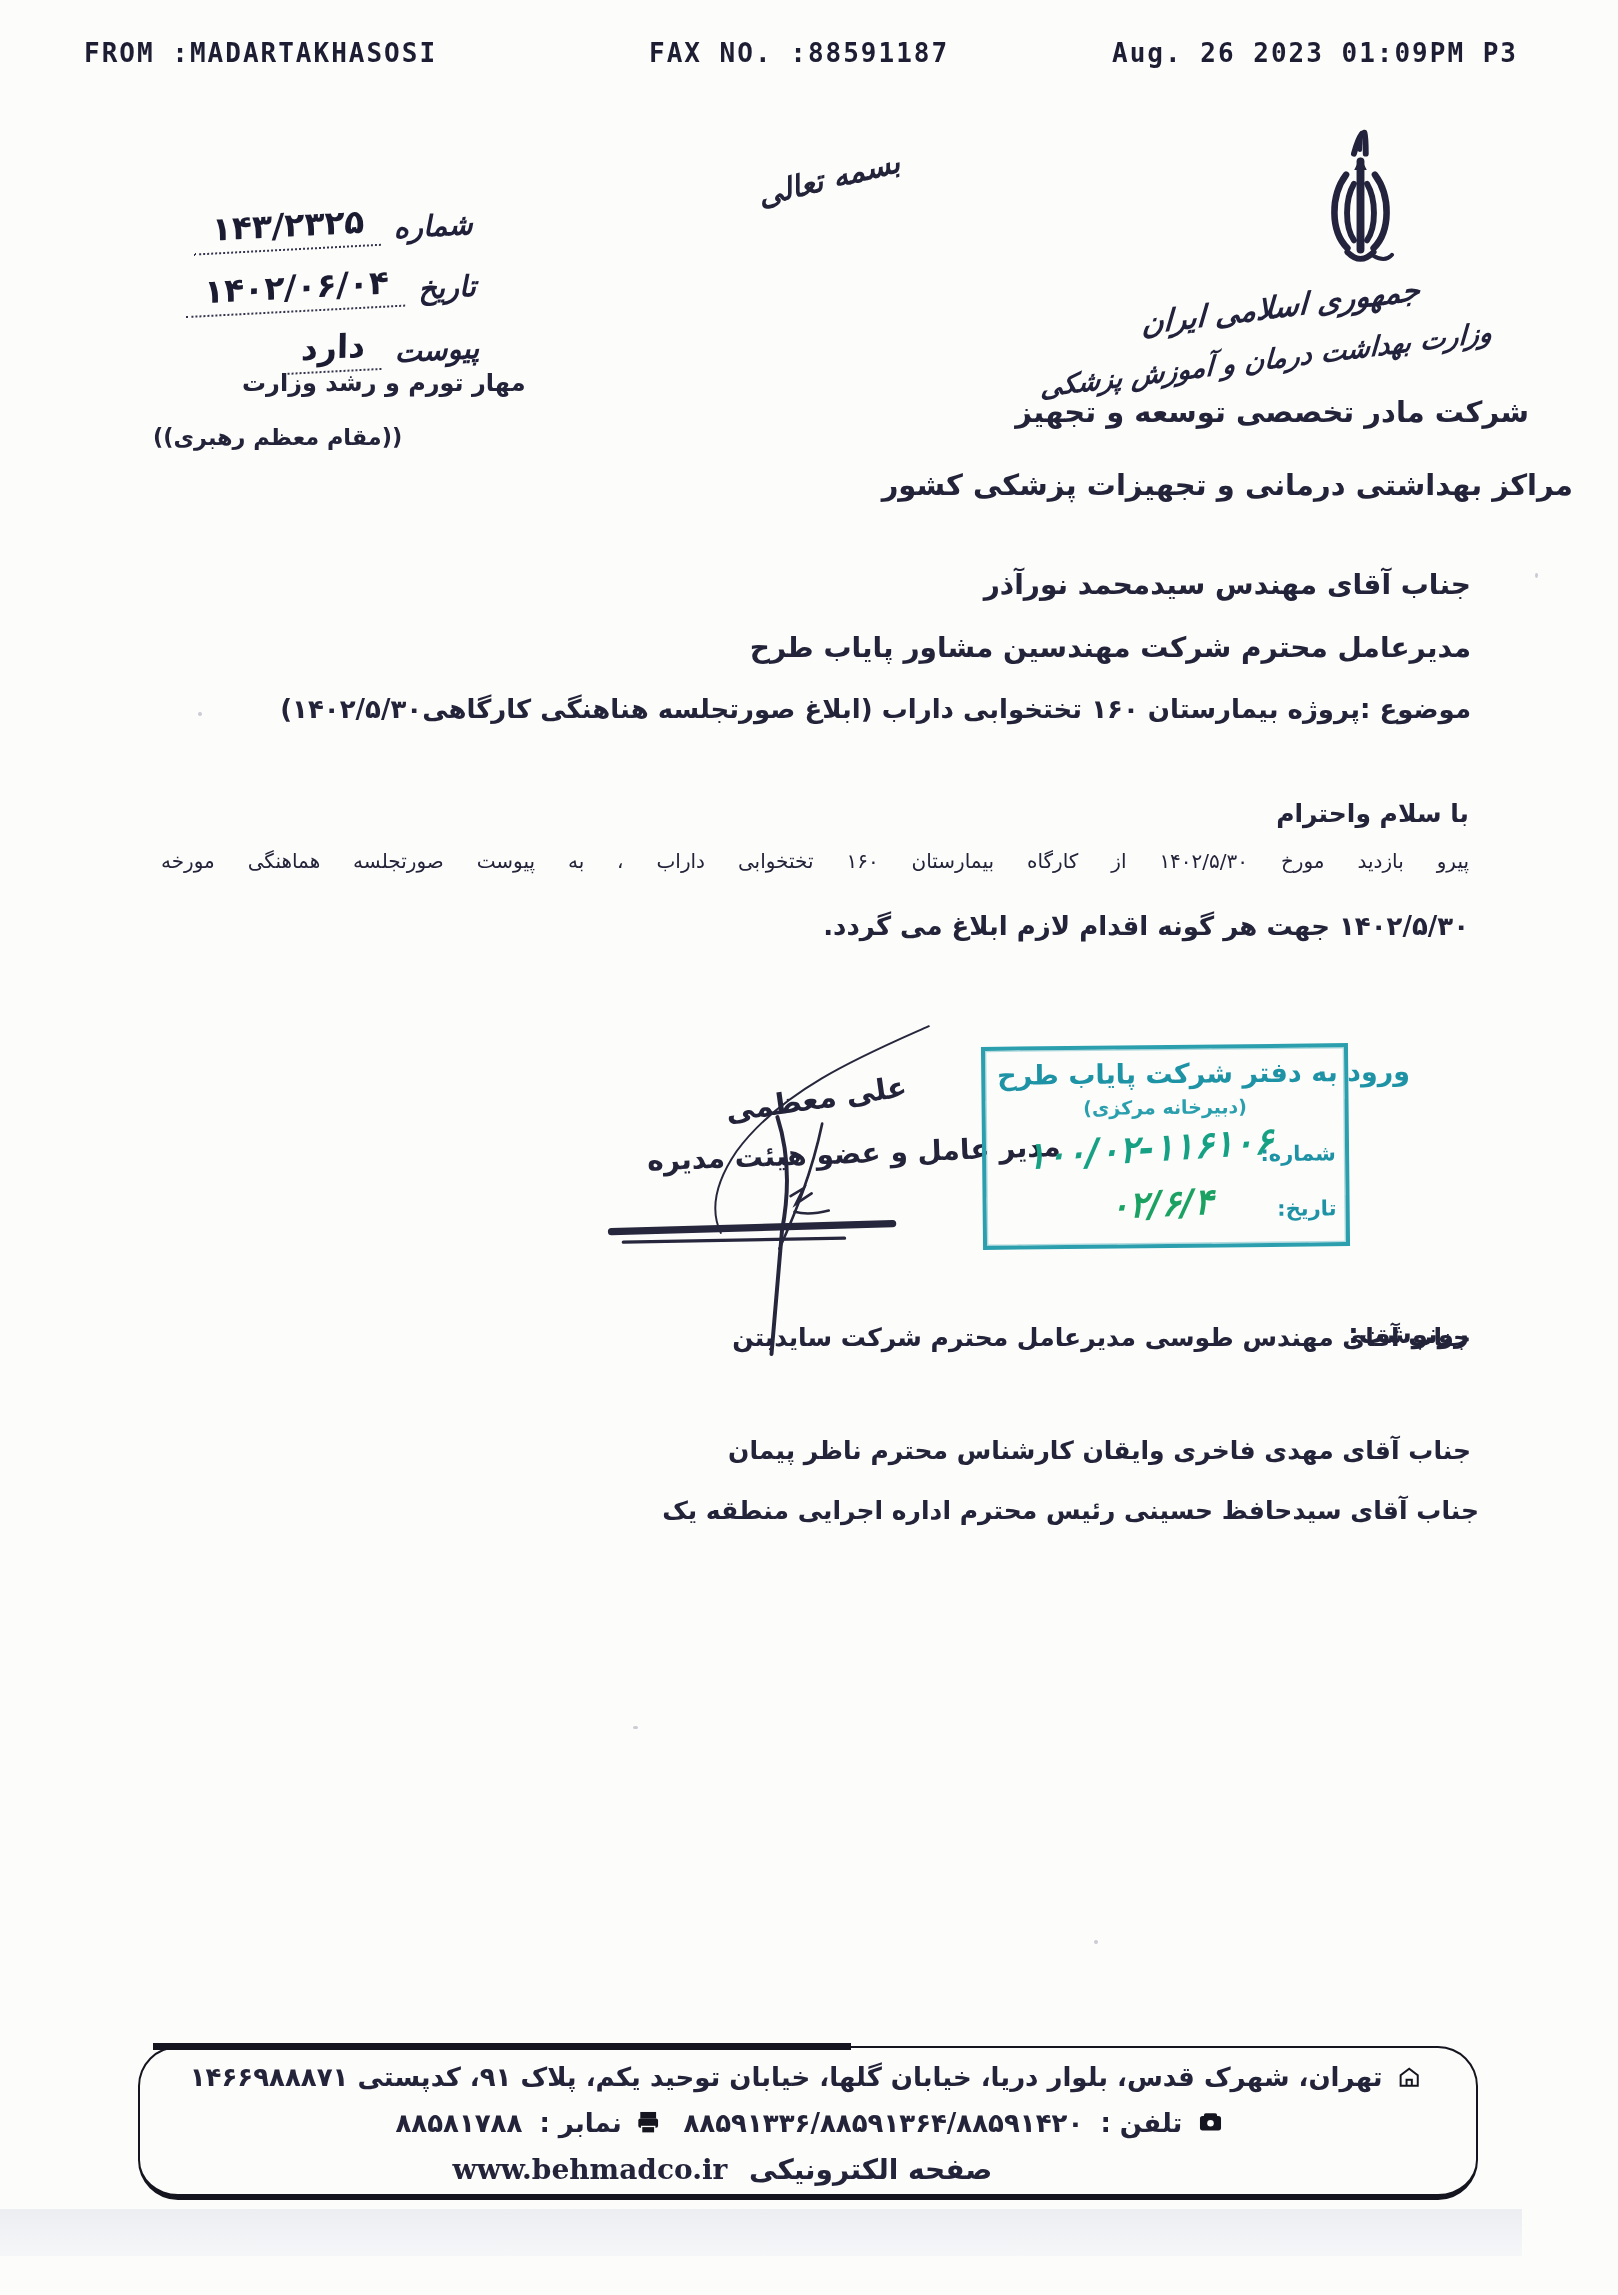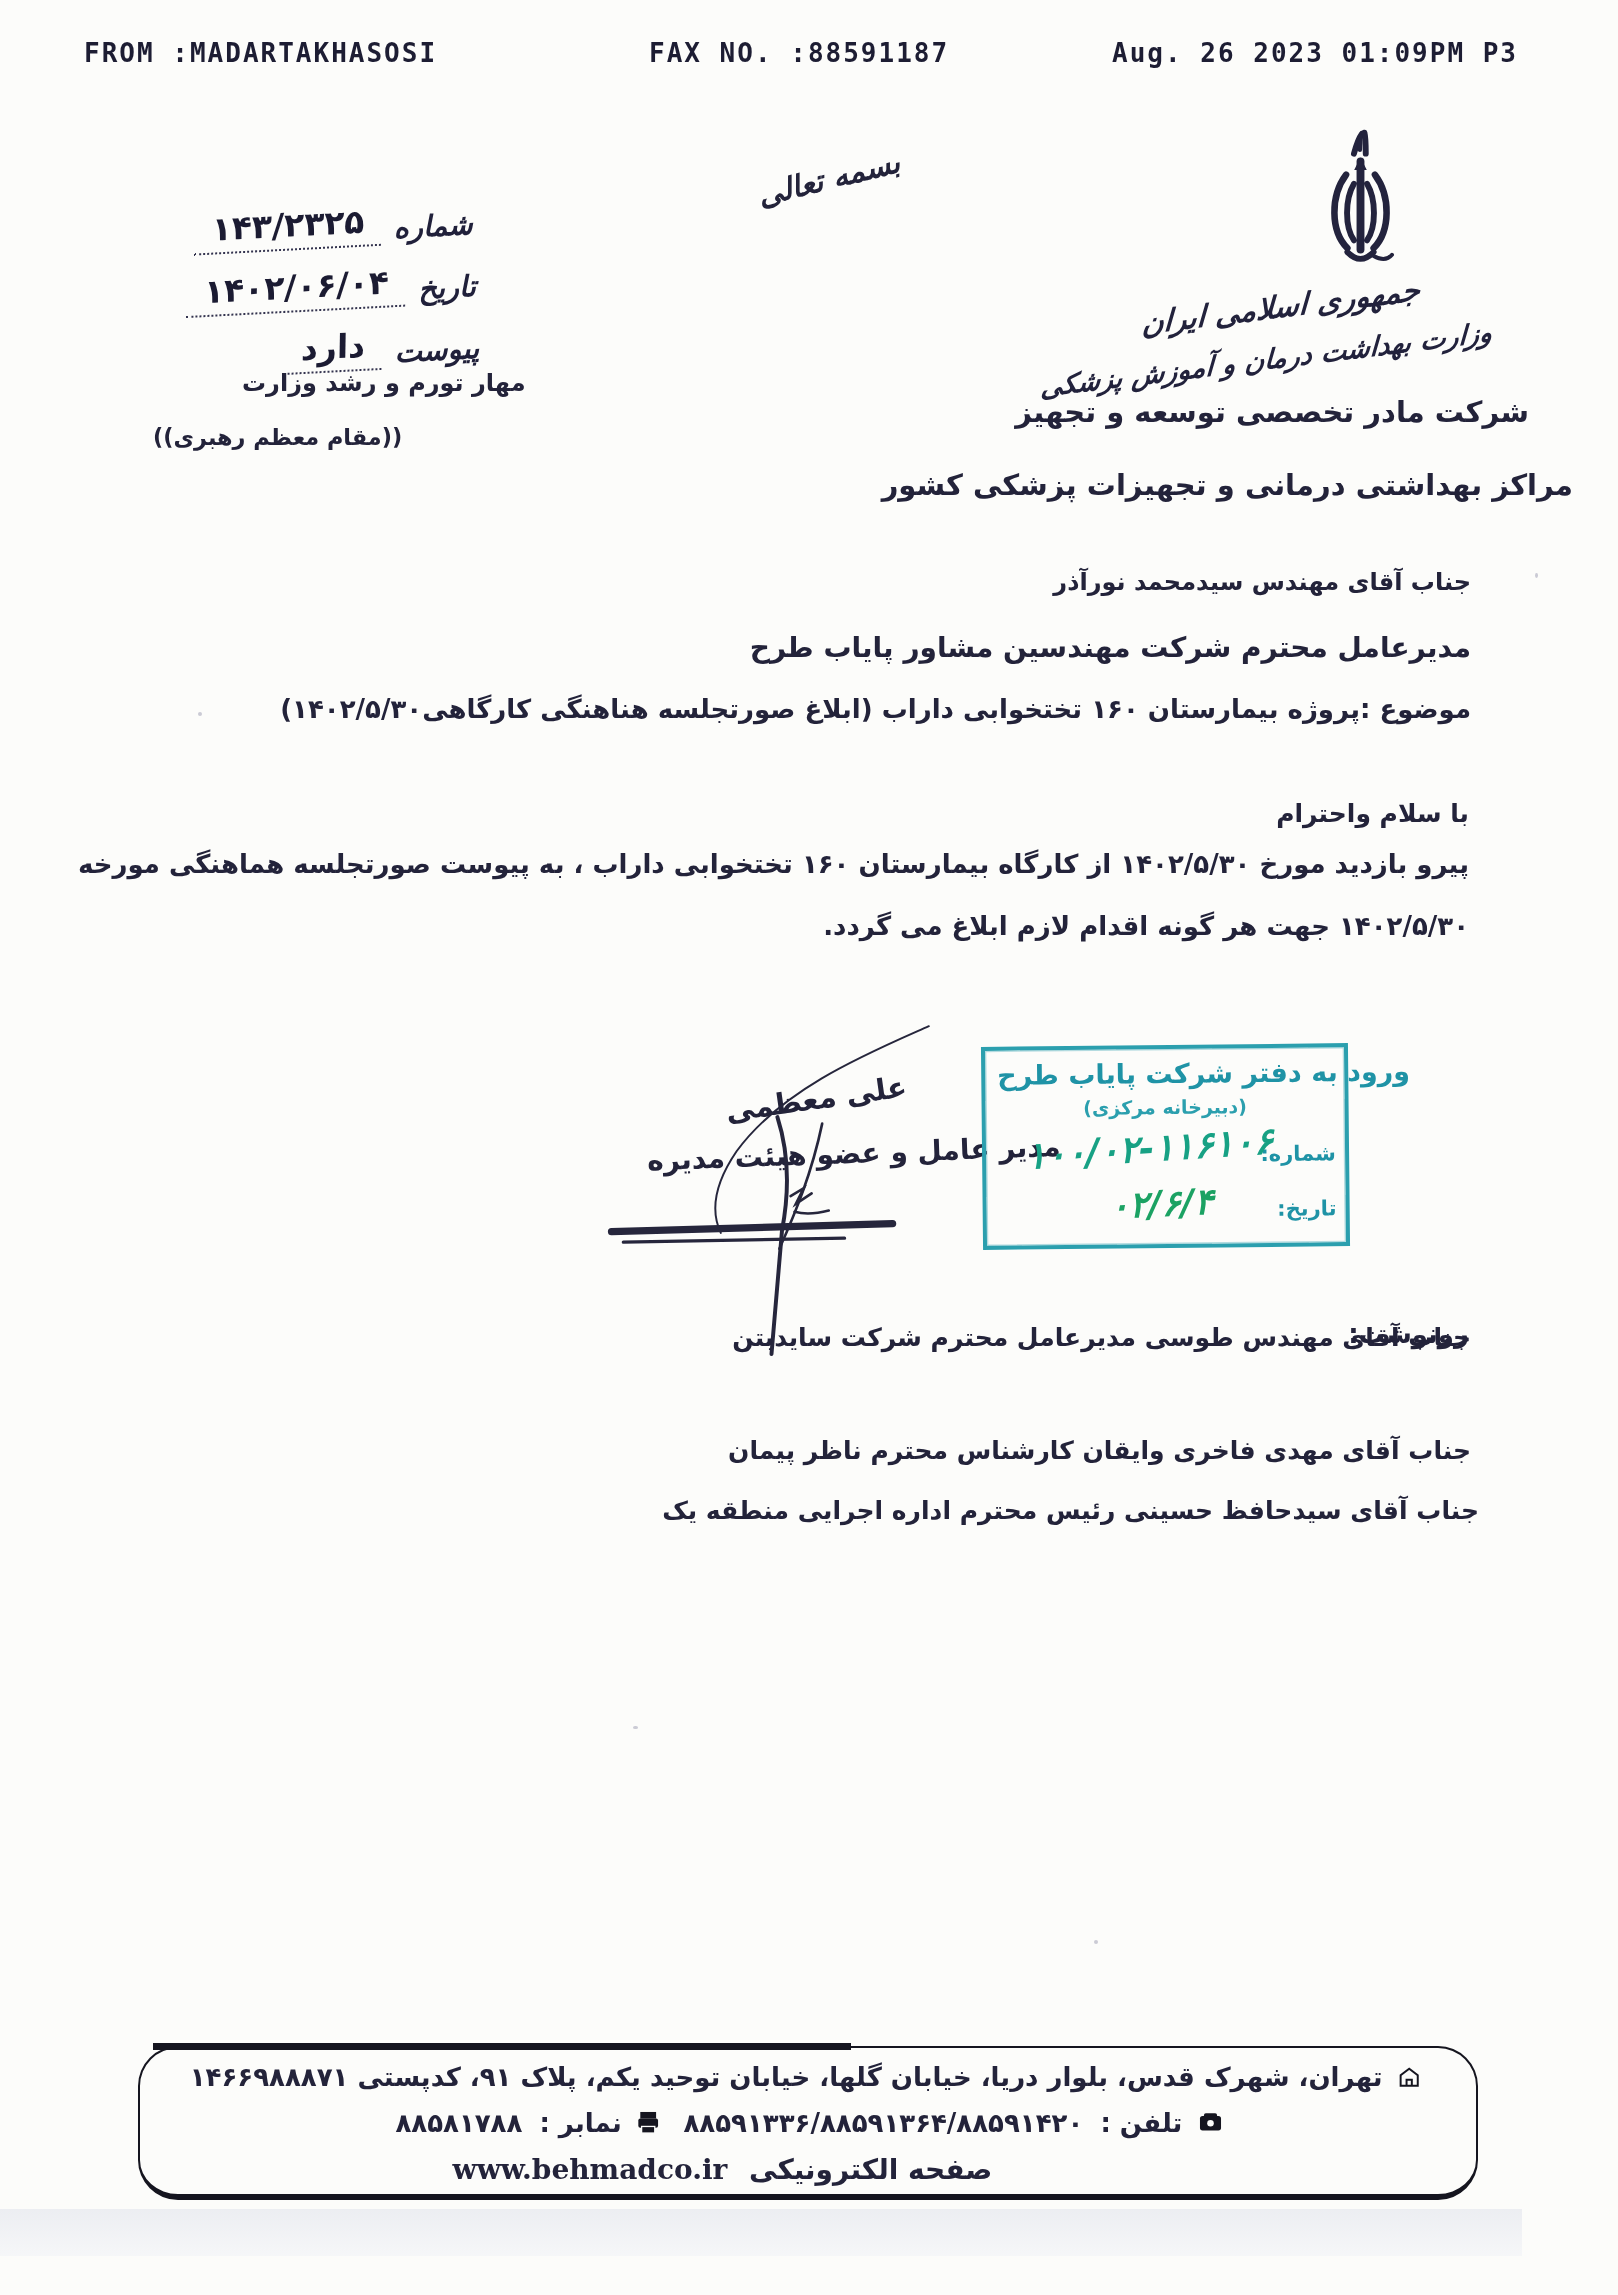--- a/index.html
+++ b/index.html
@@ -89,7 +89,7 @@
   <div class="abs rtl b nowrap" style="left:242px; top:369px; font-size:24px;">مهار تورم و رشد وزارت</div>
   <div class="abs rtl b nowrap" style="left:153px; top:424px; font-size:22.4px;">((مقام معظم رهبری))</div>
 
-  <div class="abs rtl b nowrap" style="right:148px; top:568px; font-size:24px;">جناب آقای مهندس سیدمحمد نورآذر</div>
+  <div class="abs rtl b nowrap" style="right:148px; top:568px; font-size:28px;">جناب آقای مهندس سیدمحمد نورآذر</div>
   <div class="abs rtl b nowrap" style="right:148px; top:631px; font-size:28px;">مدیرعامل محترم شرکت مهندسین مشاور پایاب طرح</div>
   <div class="abs rtl b nowrap" style="right:148px; top:694px; font-size:26px;">موضوع :پروژه بیمارستان ۱۶۰ تختخوابی داراب (ابلاغ صورتجلسه هناهنگی کارگاهی۱۴۰۲/۵/۳۰)</div>
 

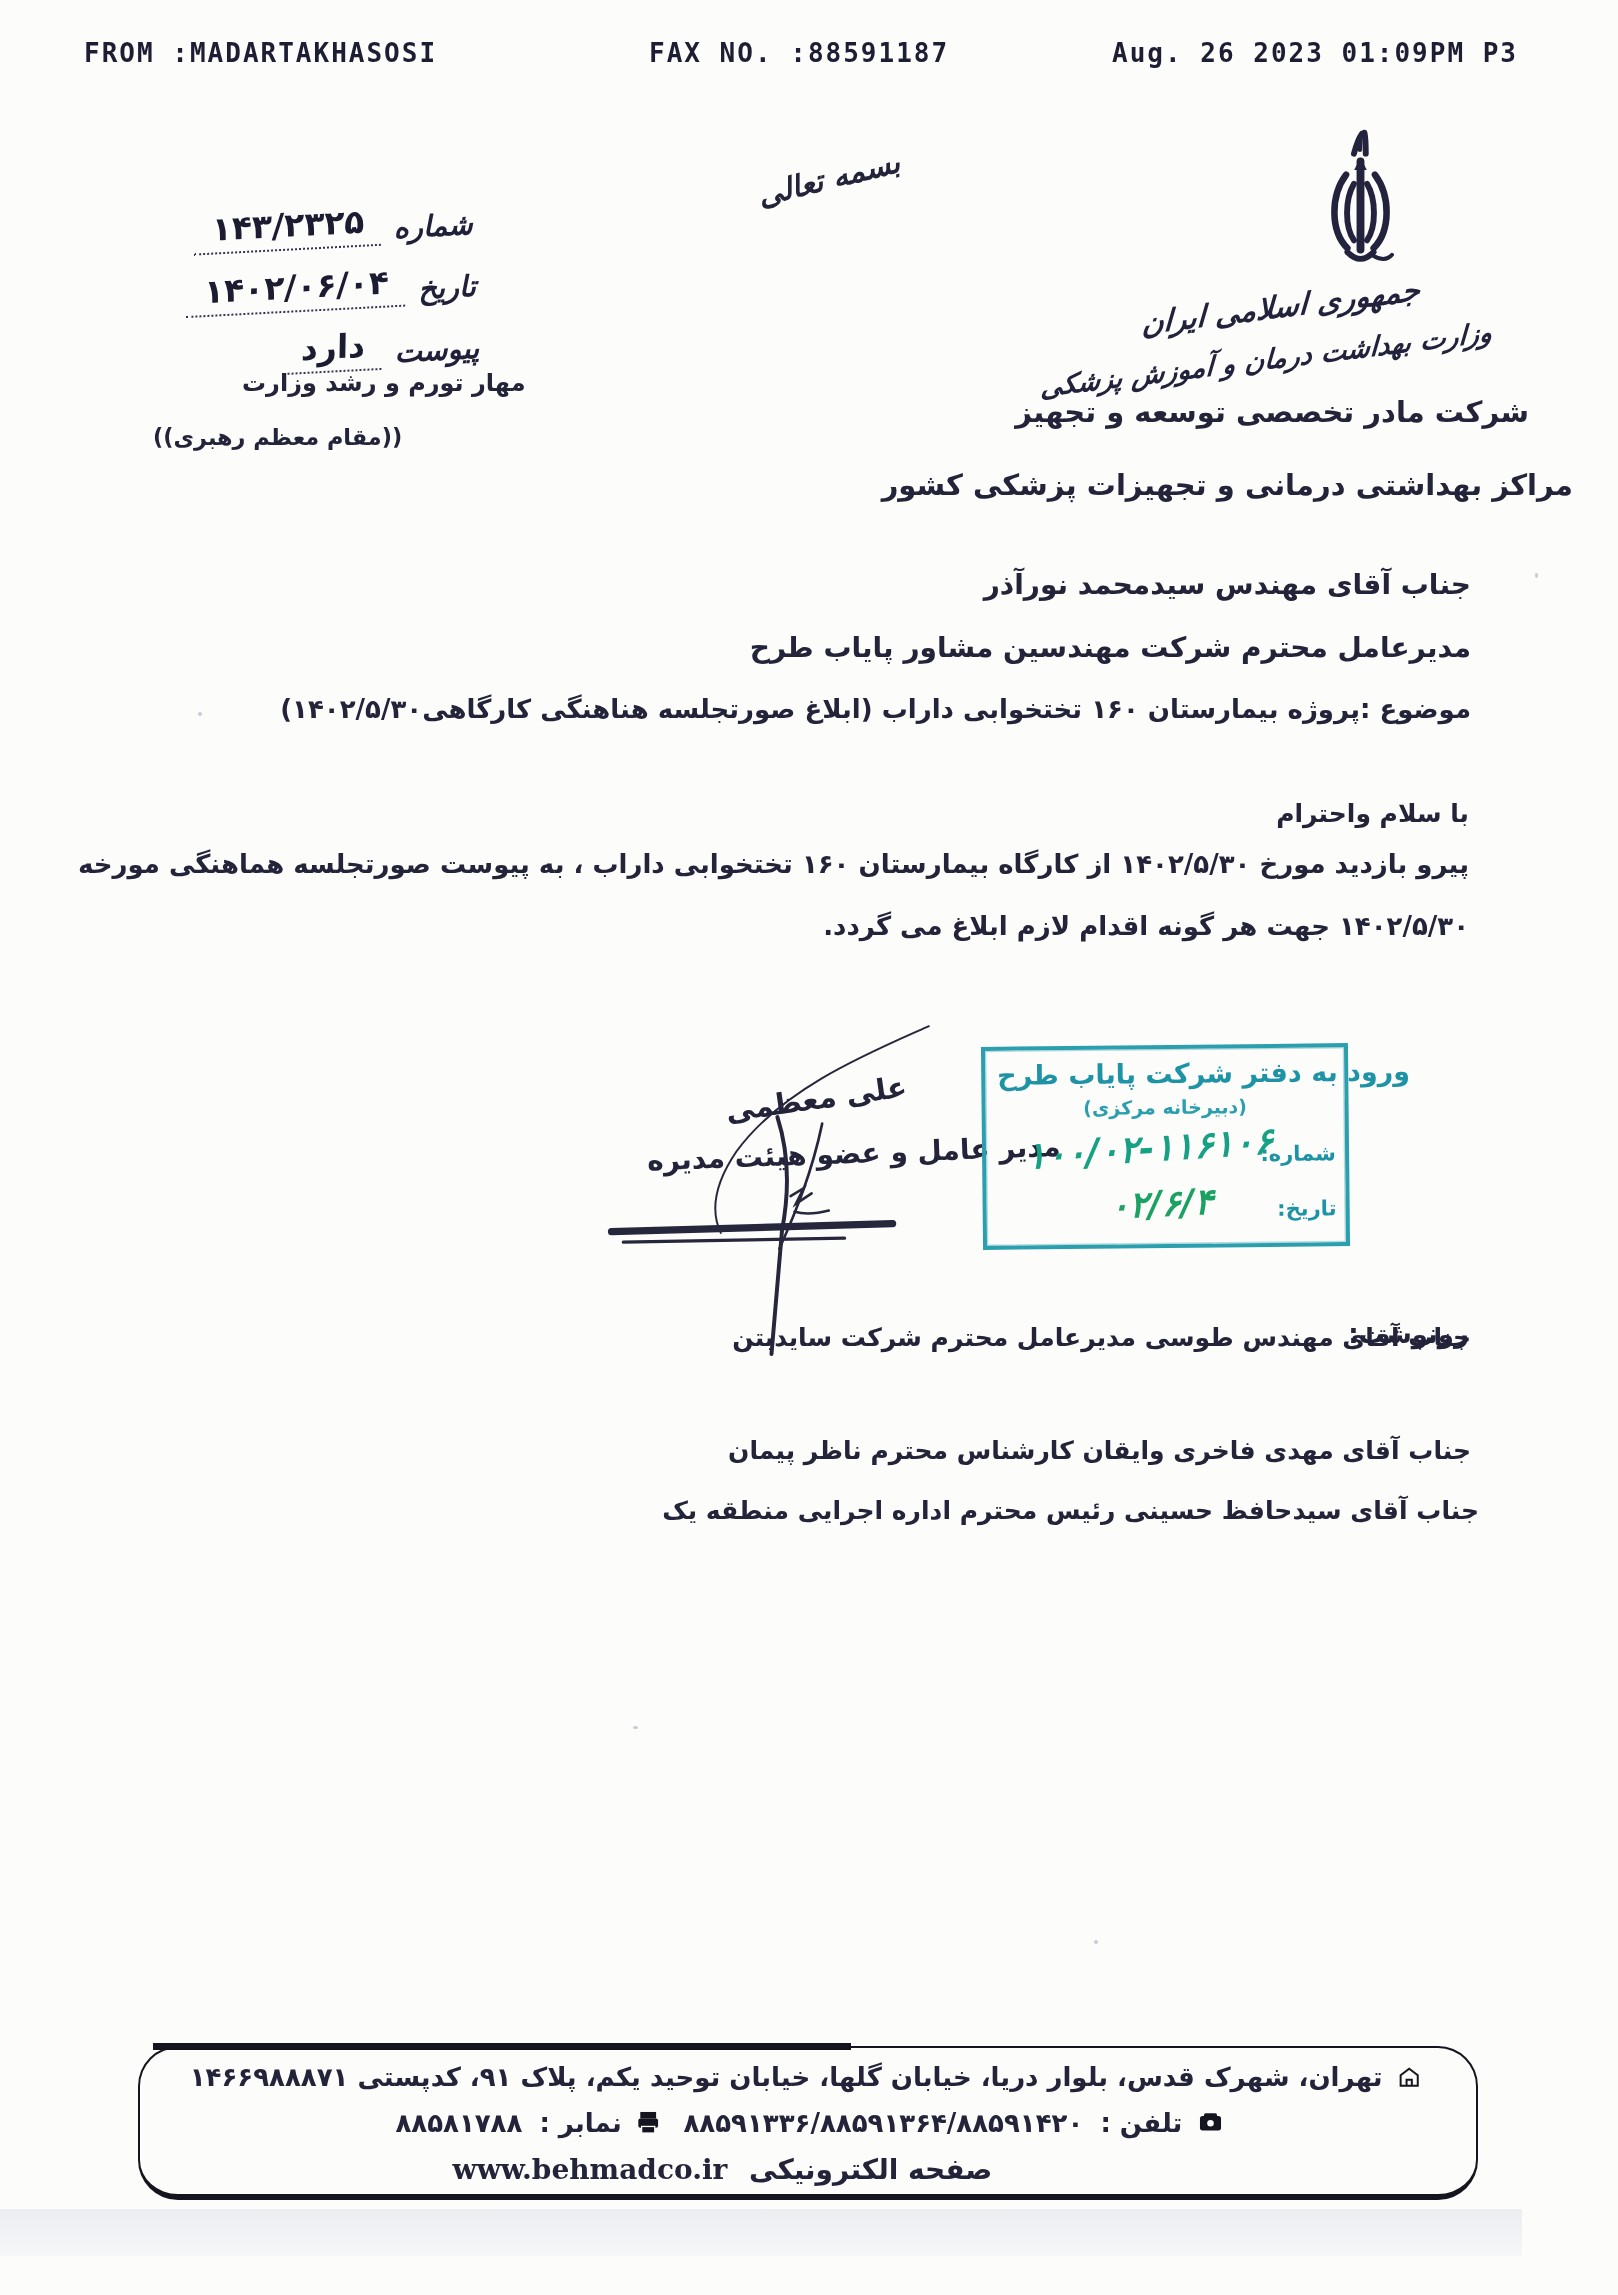--- a/index.html
+++ b/index.html
@@ -94,7 +94,7 @@
   <div class="abs rtl b nowrap" style="right:148px; top:694px; font-size:26px;">موضوع :پروژه بیمارستان ۱۶۰ تختخوابی داراب (ابلاغ صورتجلسه هناهنگی کارگاهی۱۴۰۲/۵/۳۰)</div>
 
   <div class="abs rtl nowrap" style="right:150px; top:799px; font-size:25px; font-weight:600;">با سلام واحترام</div>
-  <div class="abs rtl" style="right:150px; left:161px; top:849px; font-size:26px; font-weight:700; text-align:justify; text-align-last:justify; white-space:nowrap;">پیرو بازدید مورخ ۱۴۰۲/۵/۳۰ از کارگاه بیمارستان ۱۶۰ تختخوابی داراب ، به پیوست صورتجلسه هماهنگی مورخه</div>
+  <div class="abs rtl" style="right:150px; left:161px; top:849px; font-size:20px; font-weight:400; text-align:justify; text-align-last:justify; white-space:nowrap;">پیرو بازدید مورخ ۱۴۰۲/۵/۳۰ از کارگاه بیمارستان ۱۶۰ تختخوابی داراب ، به پیوست صورتجلسه هماهنگی مورخه</div>
   <div class="abs rtl nowrap" style="right:150px; top:911px; font-size:26px; font-weight:600;">۱۴۰۲/۵/۳۰ جهت هر گونه اقدام لازم ابلاغ می گردد.</div>
 
   <div class="abs rtl b sig-name" style="left:725px; top:1082px; font-size:29px;">علی معظمی</div>

